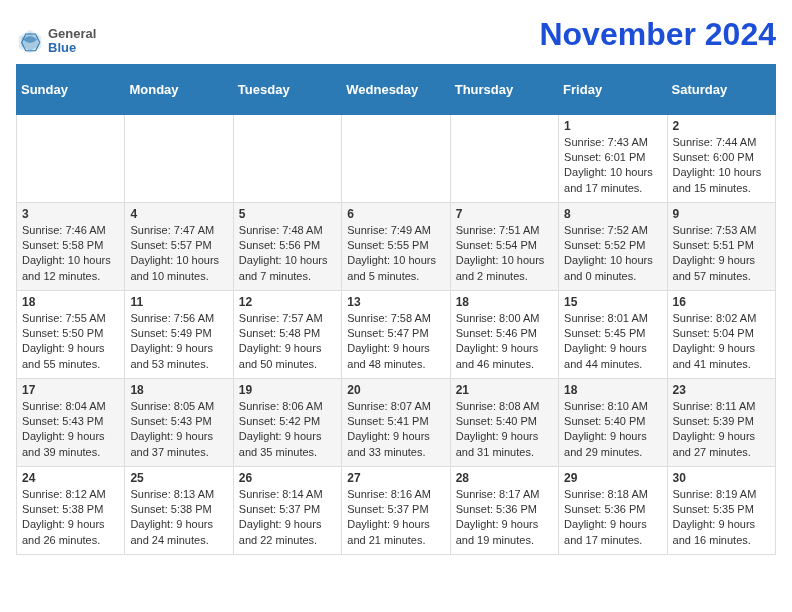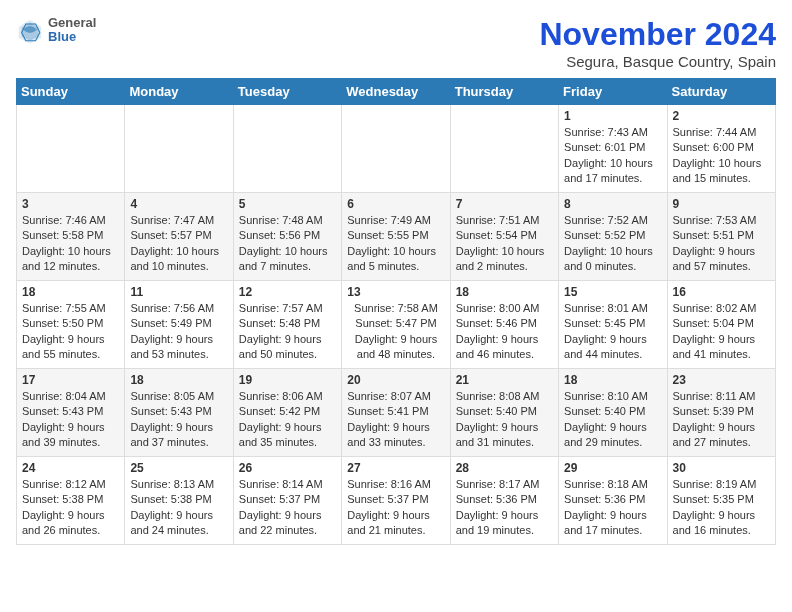--- a/index.html
+++ b/index.html
@@ -18,8 +18,9 @@
     }
     .logo {
       display: flex;
-      align-items: flex-end;
+      align-items: flex-start;
       gap: 4px;
+      margin-top: 11px;
     }
     .logo-text {
       display: flex;

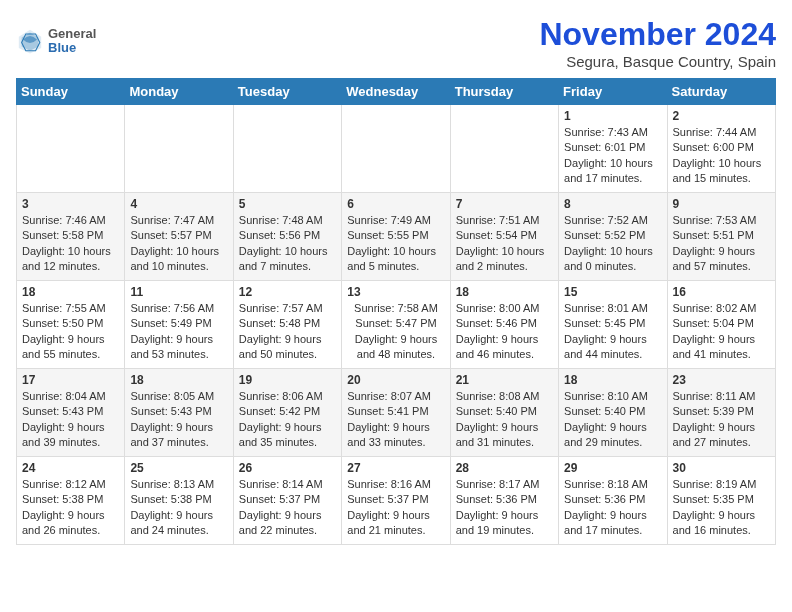--- a/index.html
+++ b/index.html
@@ -110,7 +110,6 @@
   </div>
   <div class="title-area">
     <div class="month-title">November 2024</div>
-    <div class="location">Segura, Basque Country, Spain</div>
   </div>
 </div>
 

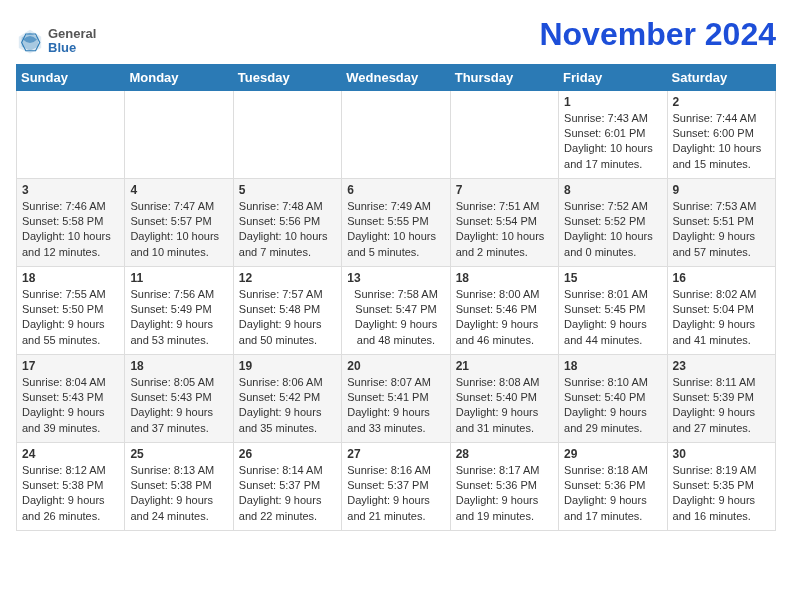--- a/index.html
+++ b/index.html
@@ -57,7 +57,7 @@
       color: #fff;
       font-size: 13px;
       font-weight: bold;
-      padding: 5px 4px;
+      padding: 17px 4px;
       text-align: left;
       border: 1px solid #2b7ab5;
     }

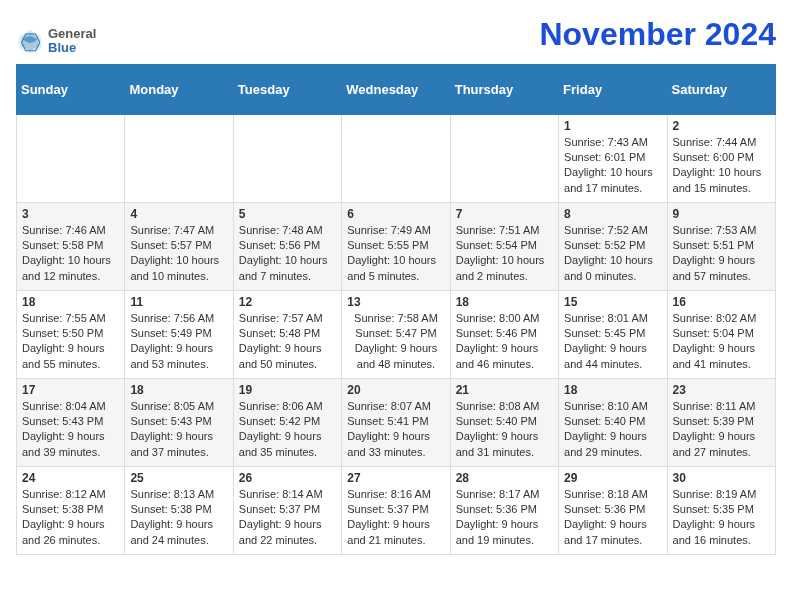--- a/index.html
+++ b/index.html
@@ -210,7 +210,7 @@
         </td>
         <td>
           <span class="day-number">13</span>
-          <div class="day-info" style="white-space: pre-line; text-align: center;">Sunrise: 7:58 AM
+          <div class="day-info" style="white-space: pre-line;">Sunrise: 7:58 AM
 Sunset: 5:47 PM
 Daylight: 9 hours and 48 minutes.</div>
         </td>

